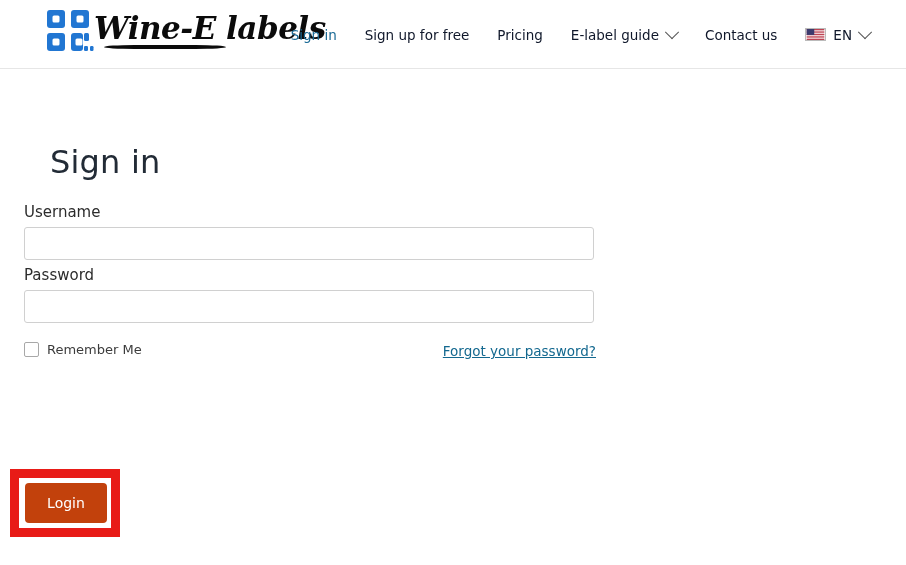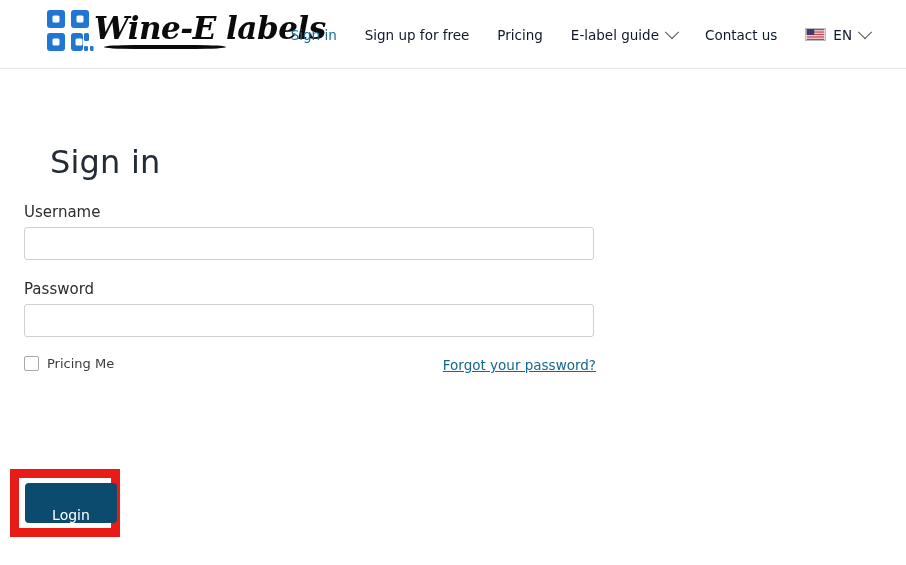--- a/index.html
+++ b/index.html
@@ -158,7 +158,7 @@
     outline: none;
   }
   .field-group-password {
-    margin-top: 20px;
+    margin-top: 6px;
   }
 
   .options-row {

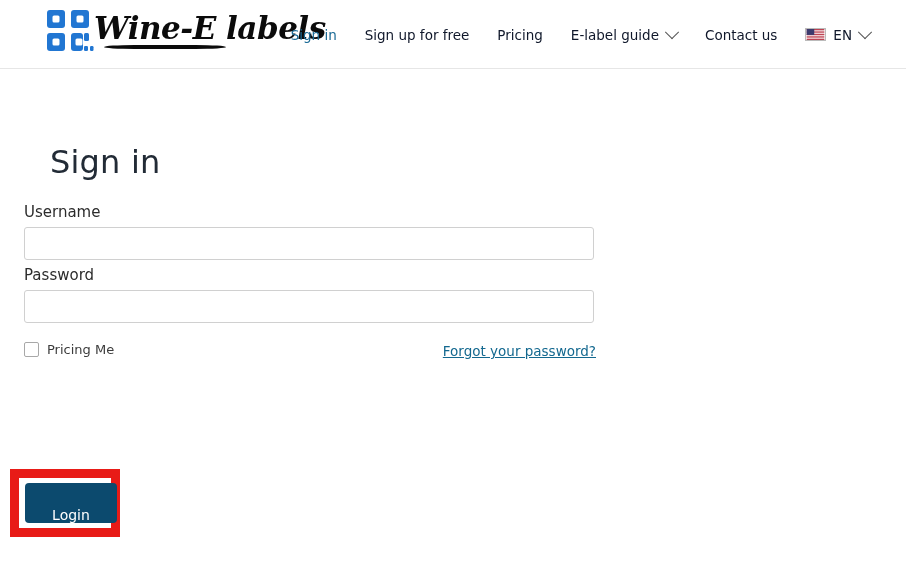--- a/index.html
+++ b/index.html
@@ -320,7 +320,7 @@
     <div class="options-row">
       <label class="remember-wrap">
         <span class="checkbox-box"></span>
-        <span class="remember-label">Pricing Me</span>
+        <span class="remember-label">Remember Me</span>
       </label>
       <a class="forgot-link" href="#">Forgot your password?</a>
     </div>

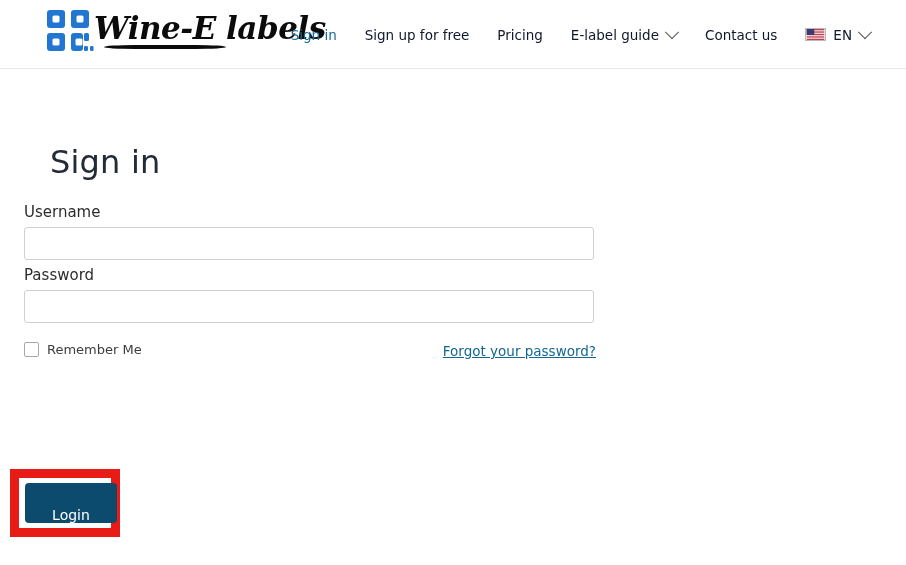--- a/index.html
+++ b/index.html
@@ -216,16 +216,16 @@
     position: absolute;
     left: 25px;
     top: 414px;
-    width: 92px;
+    width: 82px;
     height: 40px;
-    background: #0c4a6e;
+    background: #c2410c;
     color: #ffffff;
     border: none;
     border-radius: 4px;
     font-family: "DejaVu Sans", sans-serif;
     font-size: 14px;
     cursor: pointer;
-    padding: 12px;
+    padding: 0;
     line-height: 40px;
     text-align: center;
   }

